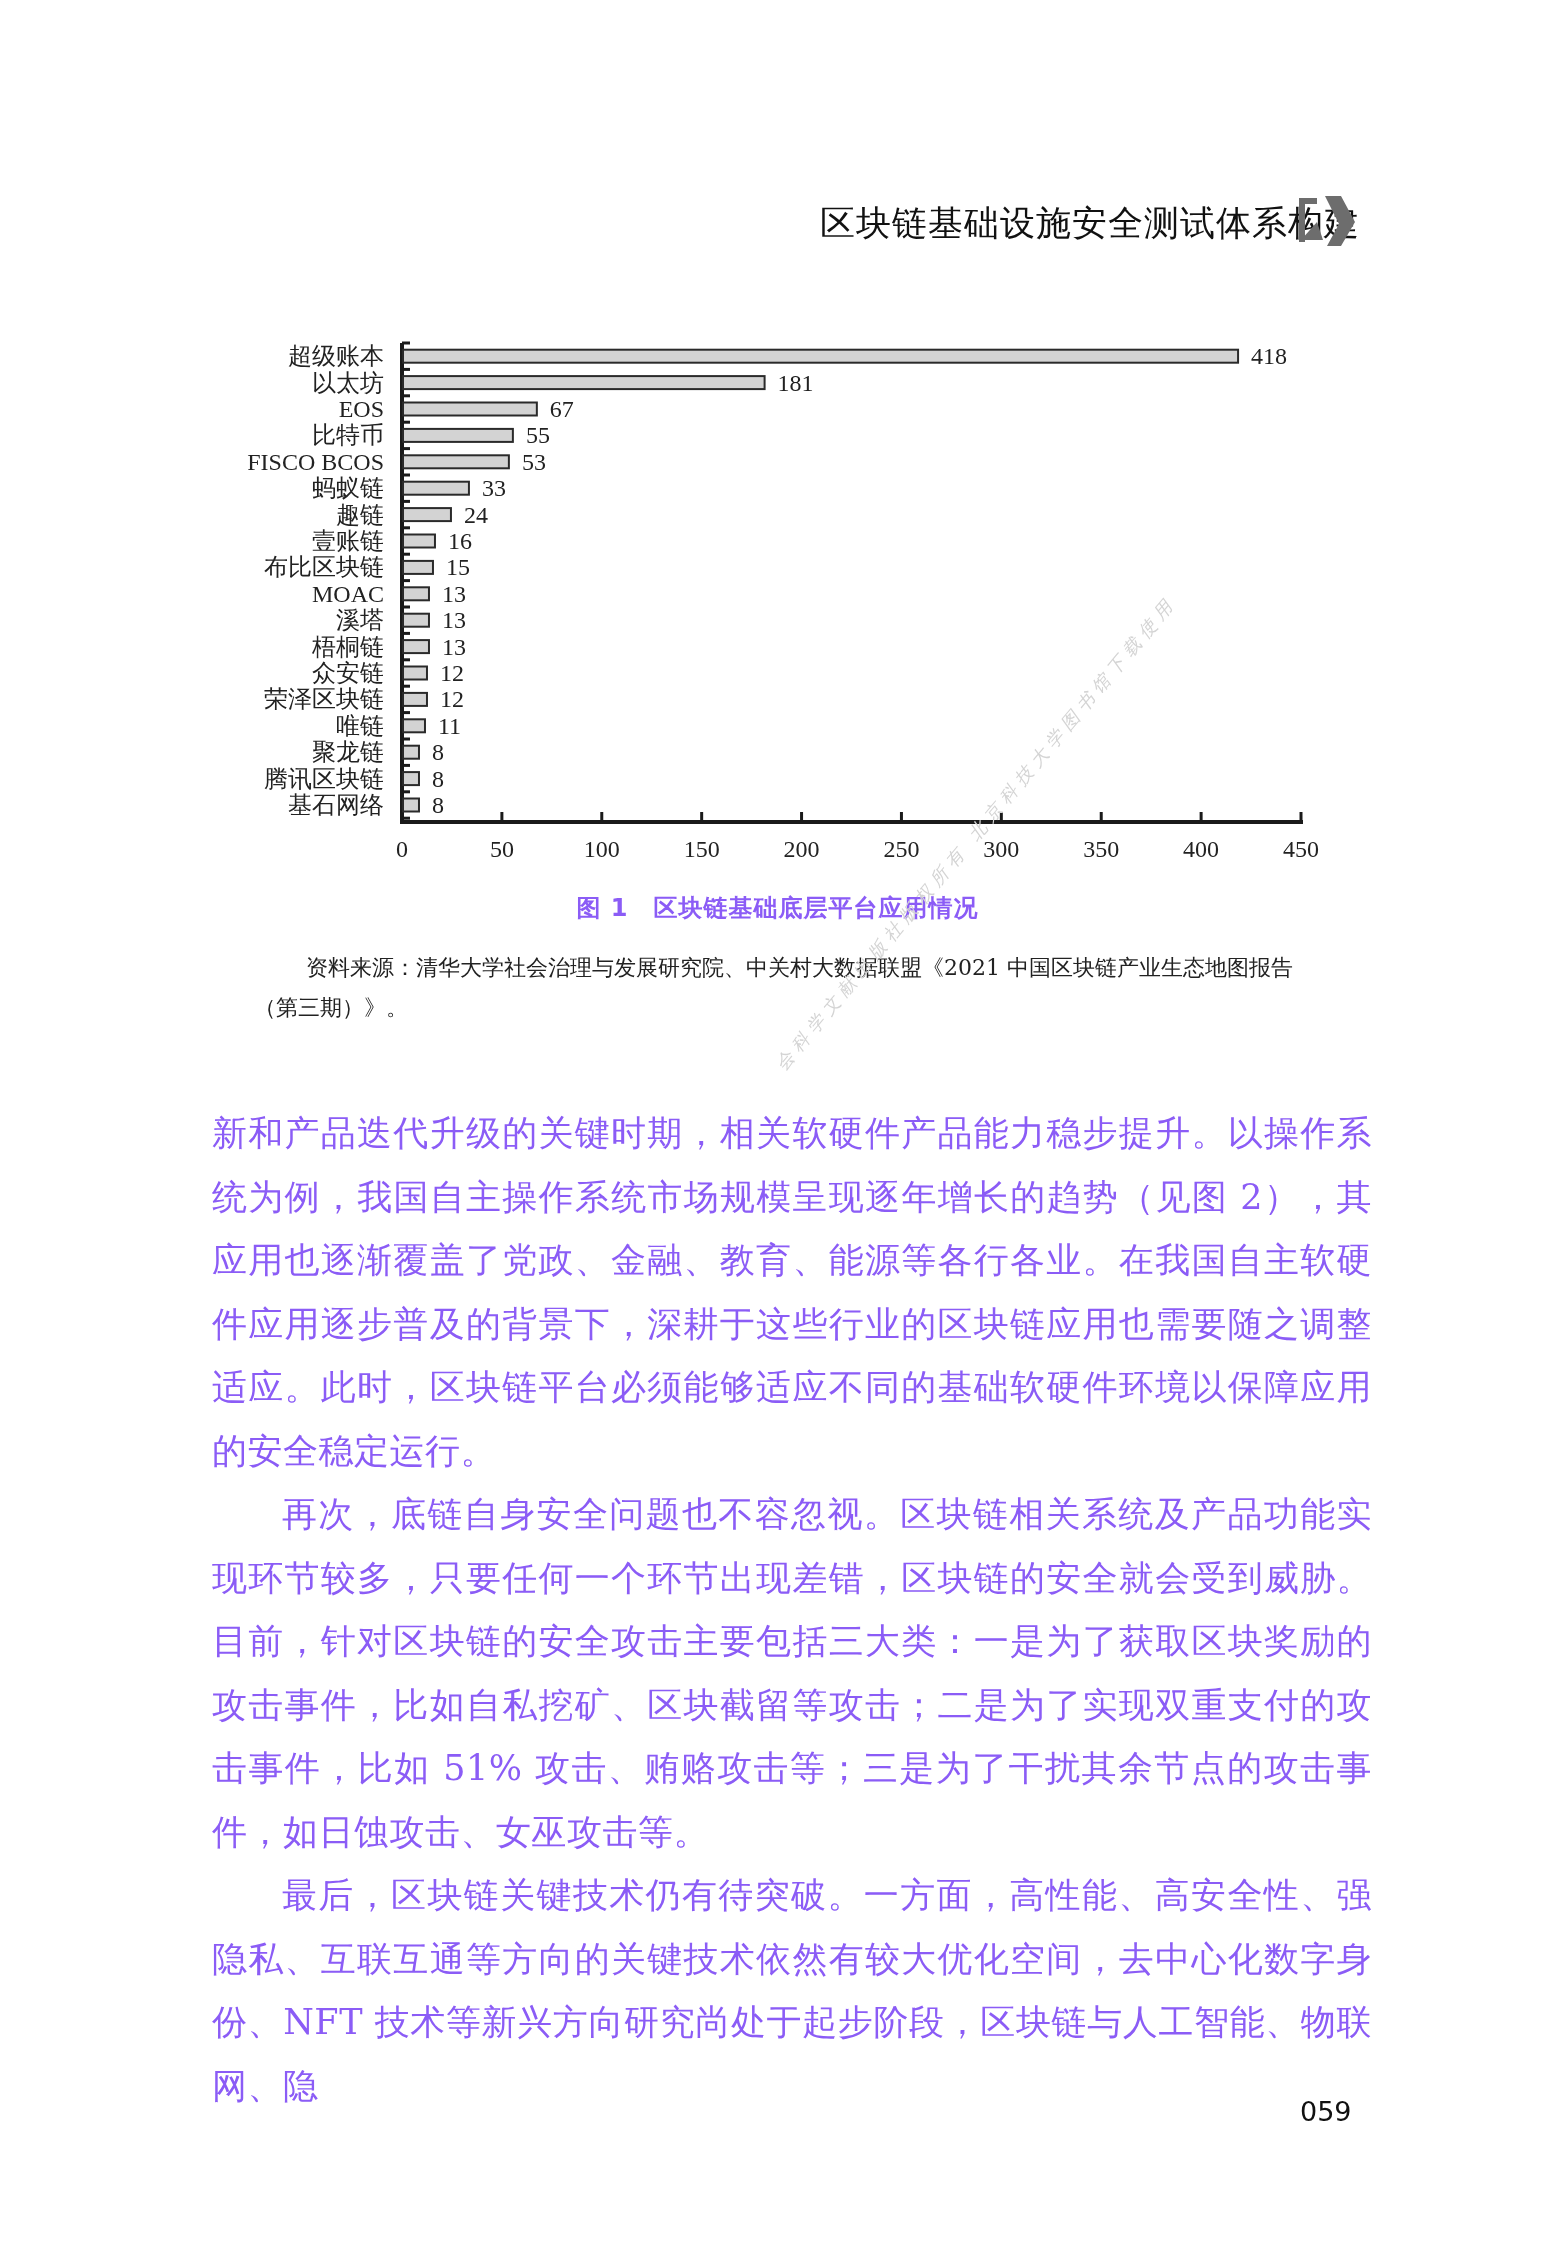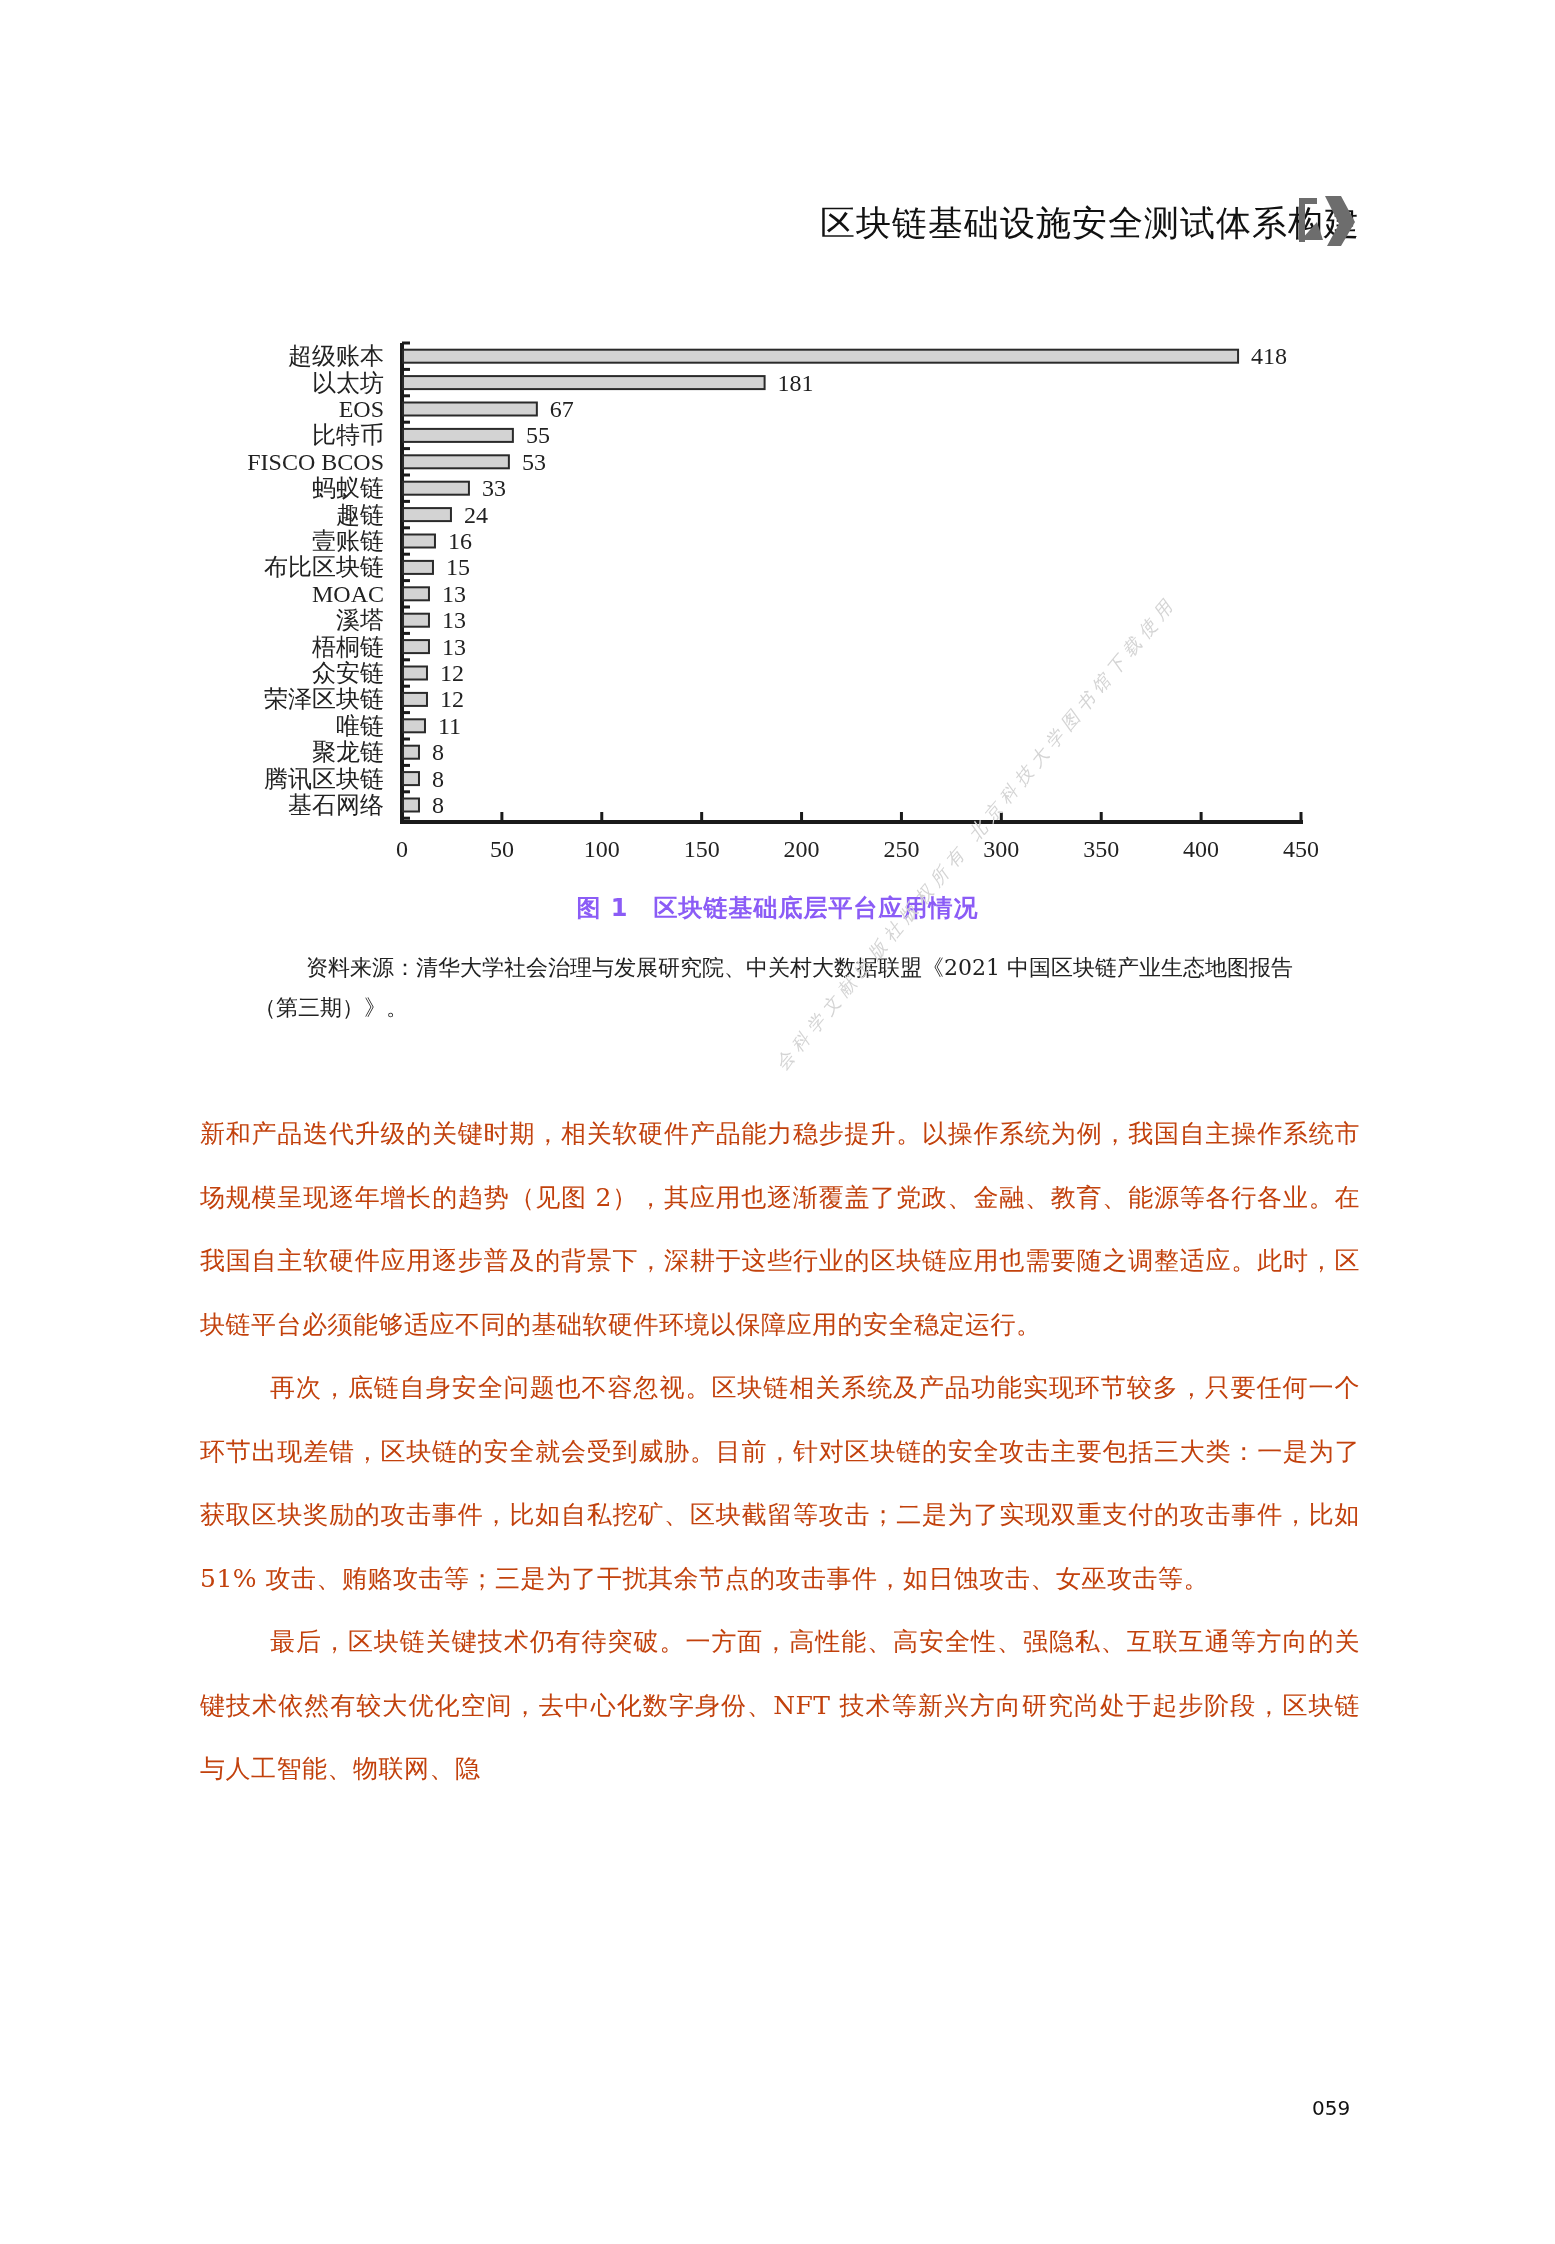--- a/index.html
+++ b/index.html
@@ -13,7 +13,7 @@
   .tick-label { font-family: "Liberation Serif", "DejaVu Serif", serif; font-size: 24px; fill: #222; }
   .fig-caption { position: absolute; top: 892px; left: 0; width: 1555px; text-align: center; font-family: "DejaVu Sans", "Liberation Sans", sans-serif; font-weight: bold; font-size: 24px; color: #8b5cf6; letter-spacing: 1px; }
   .source { position: absolute; top: 948px; left: 254px; width: 1080px; font-size: 22px; line-height: 40px; color: #222; text-indent: 52px; }
-  .body-text { position: absolute; left: 200px; width: 1160px; font-size: 25px; line-height: 63.5px; color: #c2410c; text-align: justify; letter-spacing: 0.5px; }
+  .body-text { position: absolute; left: 212px; width: 1160px; font-size: 35px; line-height: 63.5px; color: #8b5cf6; text-align: justify; letter-spacing: 0.5px; }
   .body-text p { margin: 0; }
   .body-text p.indent { text-indent: 70px; }
   .page-number { position: absolute; top: 2096px; left: 1300px; font-family: "DejaVu Sans", "Liberation Sans", sans-serif; font-size: 20px; color: #111; margin-left: 12px; }

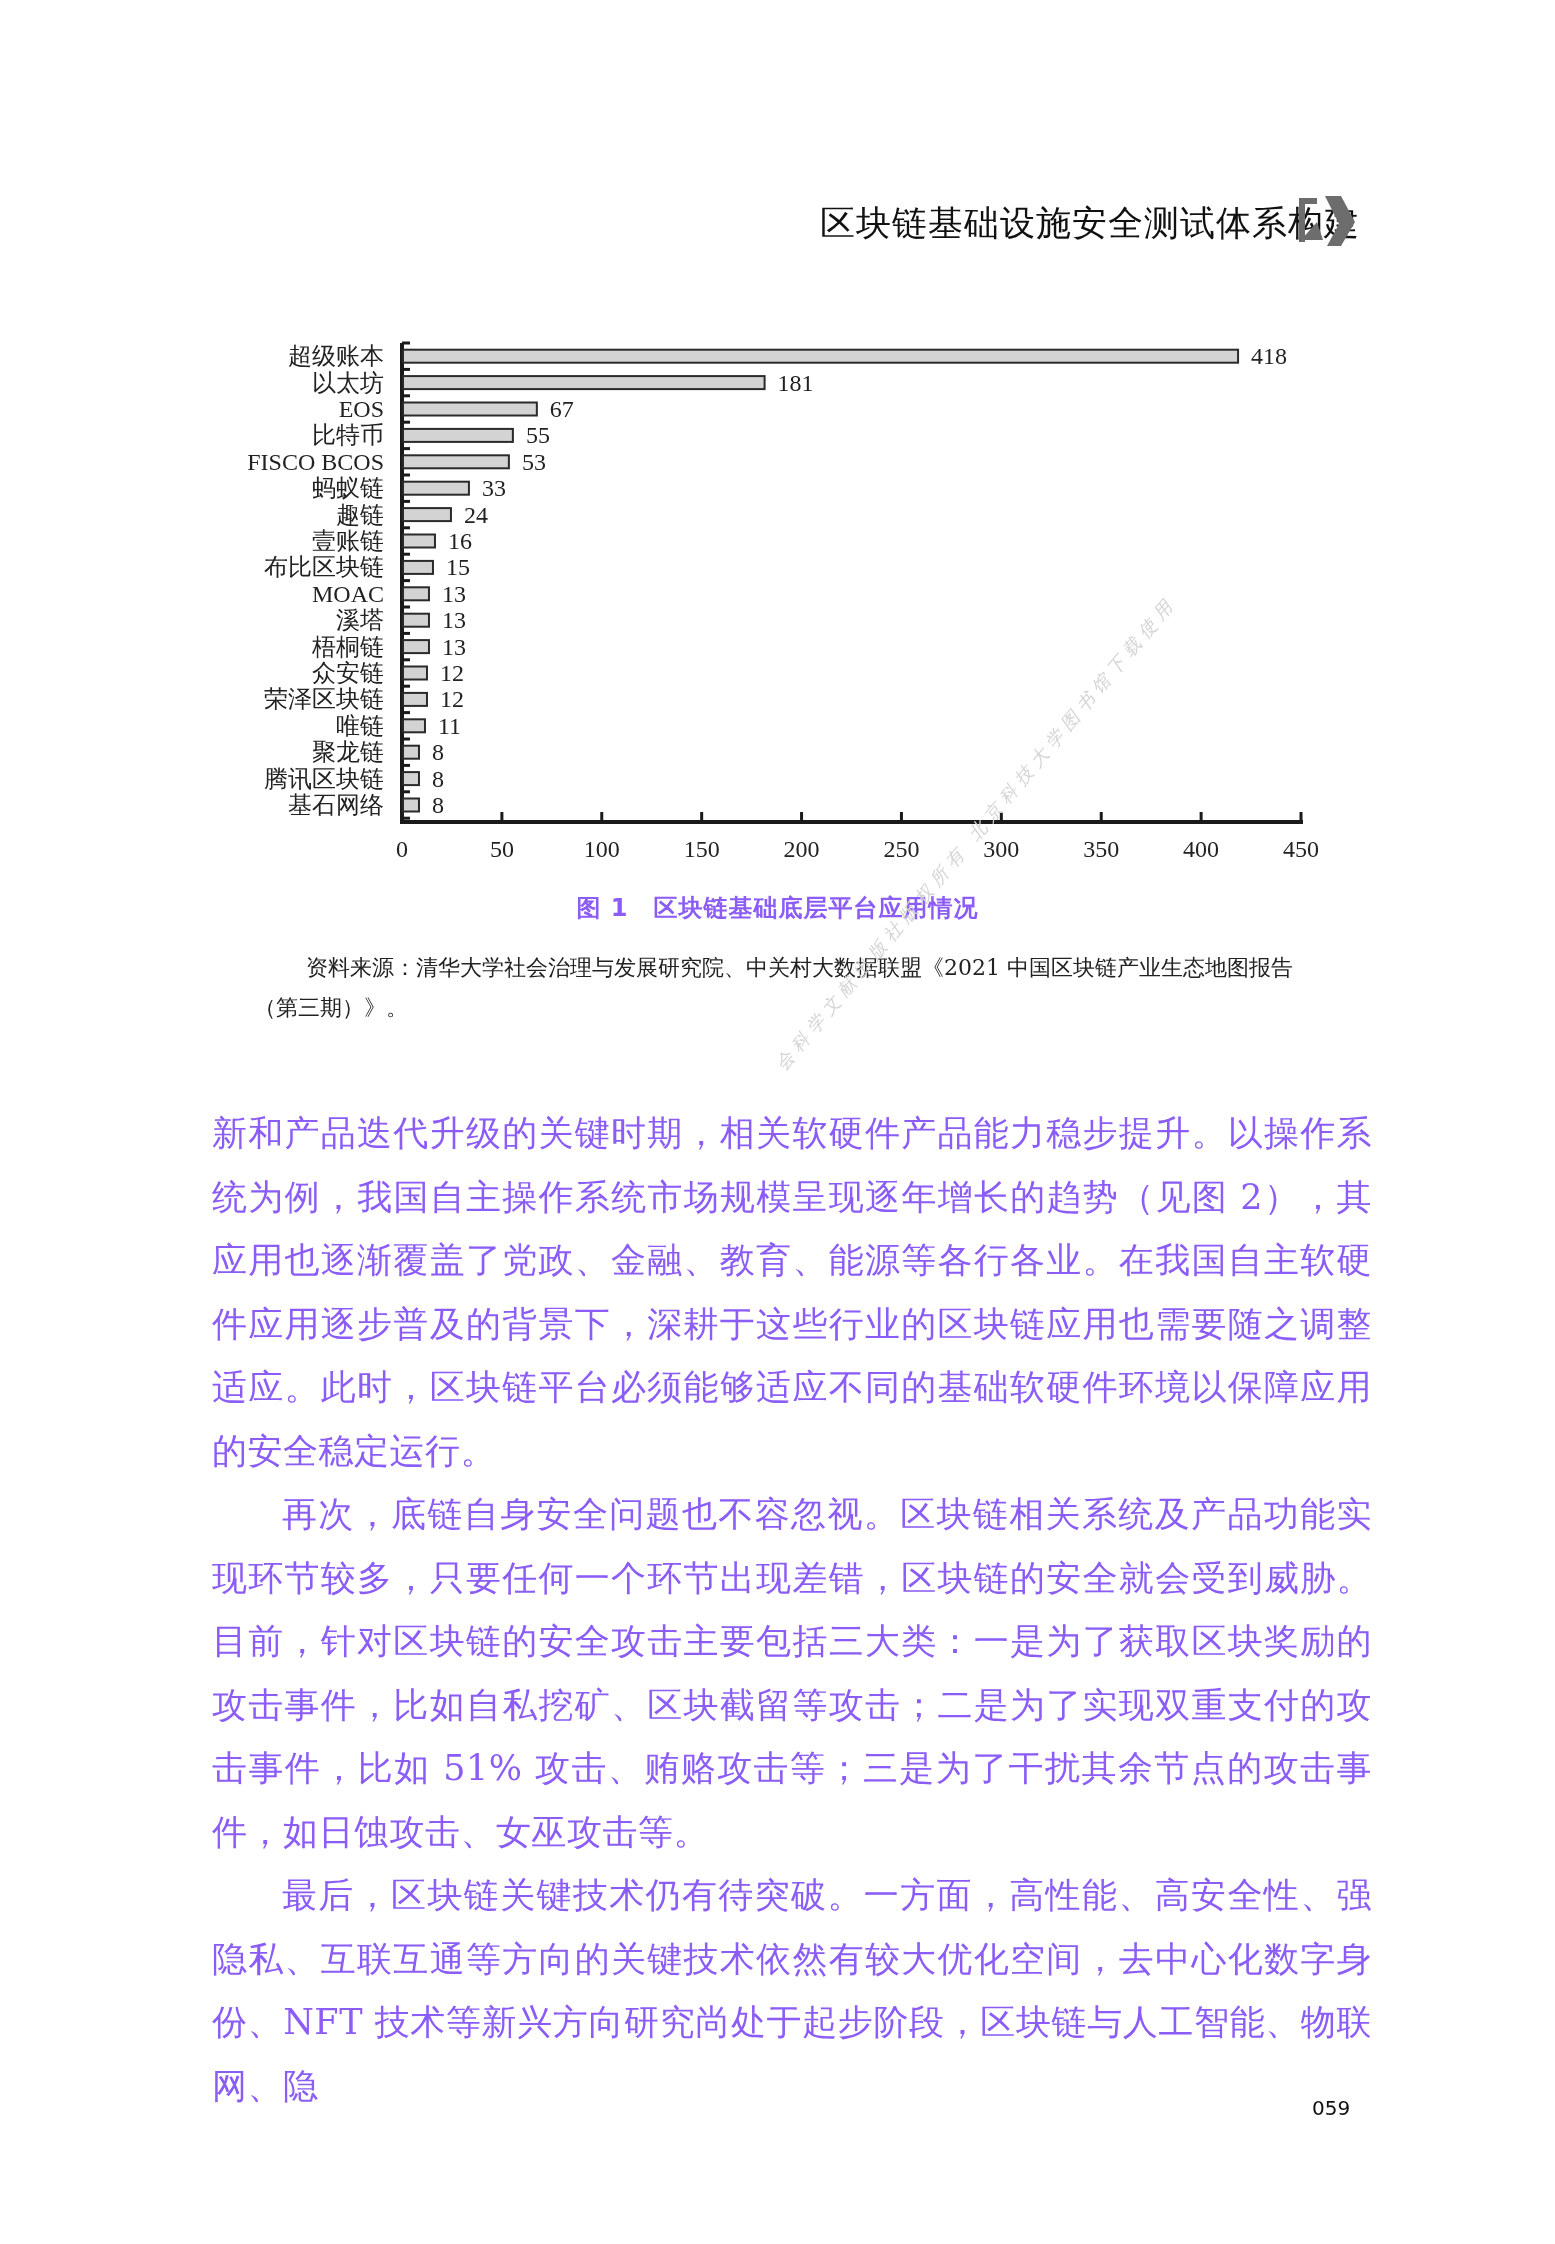--- a/index.html
+++ b/index.html
@@ -16,7 +16,7 @@
   .body-text { position: absolute; left: 212px; width: 1160px; font-size: 35px; line-height: 63.5px; color: #8b5cf6; text-align: justify; letter-spacing: 0.5px; }
   .body-text p { margin: 0; }
   .body-text p.indent { text-indent: 70px; }
-  .page-number { position: absolute; top: 2096px; left: 1300px; font-family: "DejaVu Sans", "Liberation Sans", sans-serif; font-size: 20px; color: #111; margin-left: 12px; }
+  .page-number { position: absolute; top: 2096px; left: 1300px; font-family: "DejaVu Sans", "Liberation Sans", sans-serif; font-size: 27px; color: #111; }
   .watermark { position: absolute; left: 770px; top: 1060px; transform-origin: 0 0; transform: rotate(-50deg); font-size: 18px; color: #d4d4d4; letter-spacing: 6px; white-space: nowrap; font-style: italic; }
 </style>
 </head>

